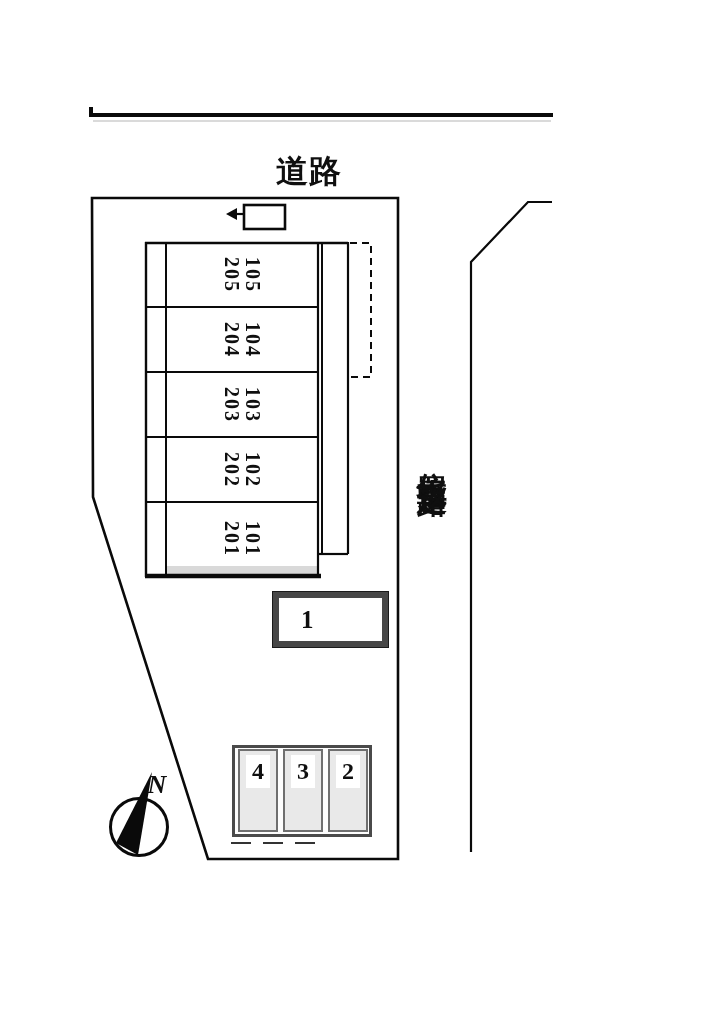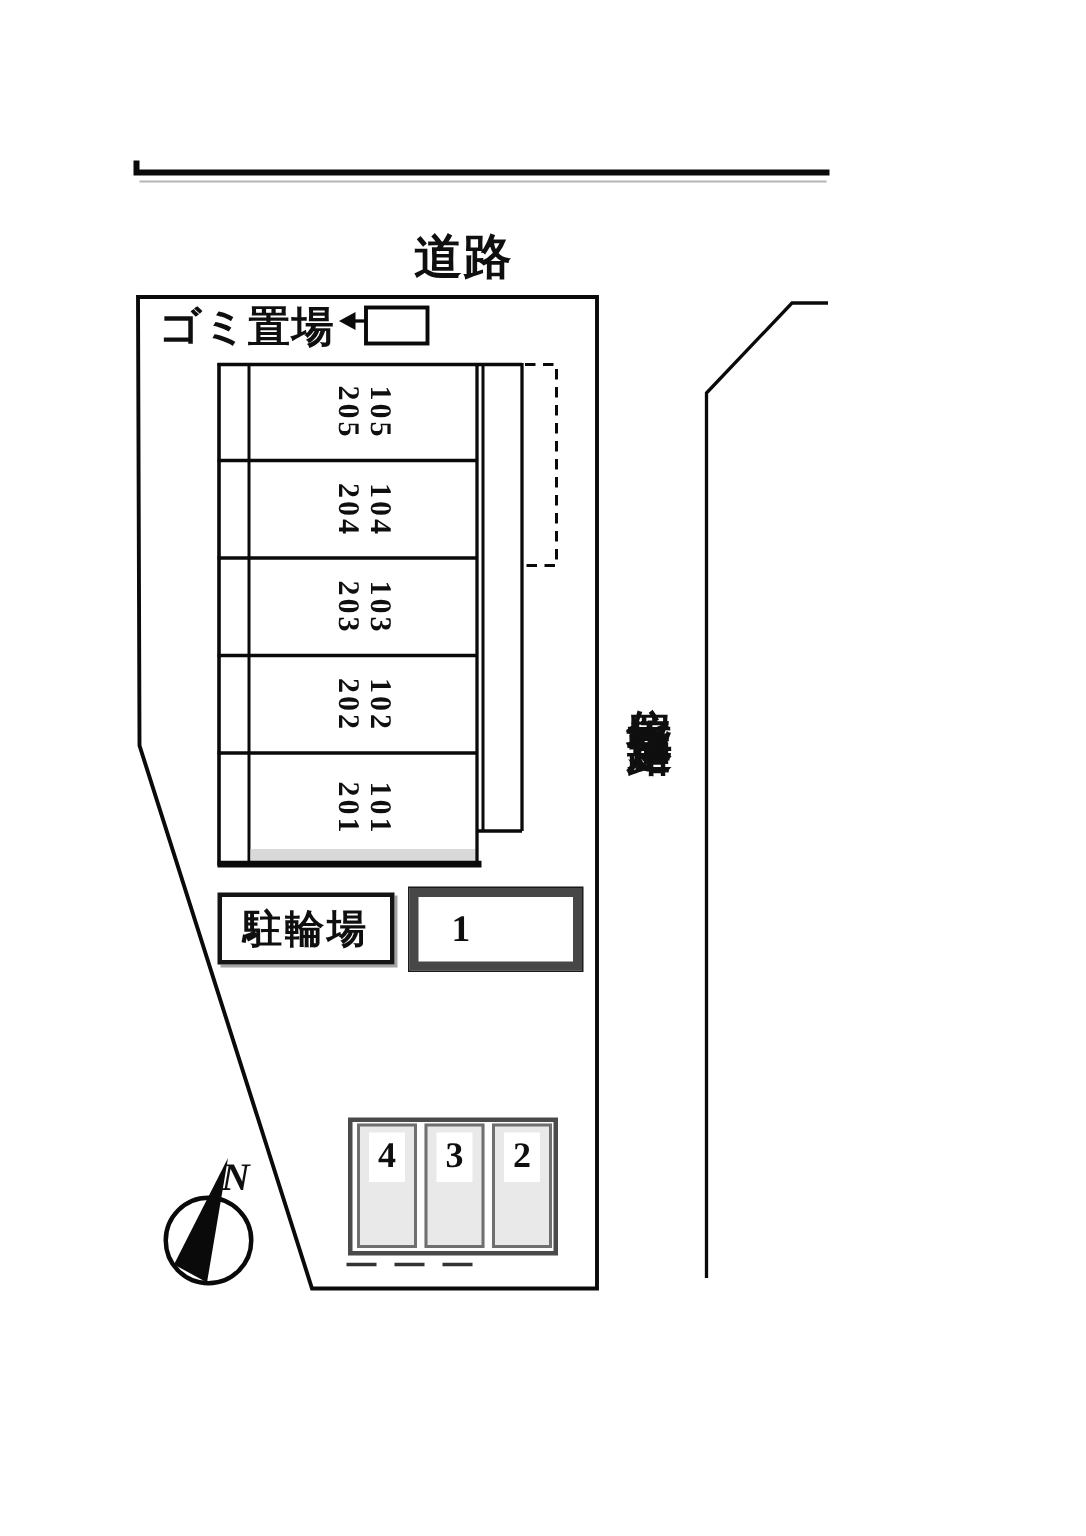--- a/index.html
+++ b/index.html
@@ -120,7 +120,6 @@
 
   <div class="abs road-label">道路</div>
 
-  <div class="abs garbage-label">ゴミ置場</div>
 
   <div class="abs side-road-label">位置指定道路</div>
 

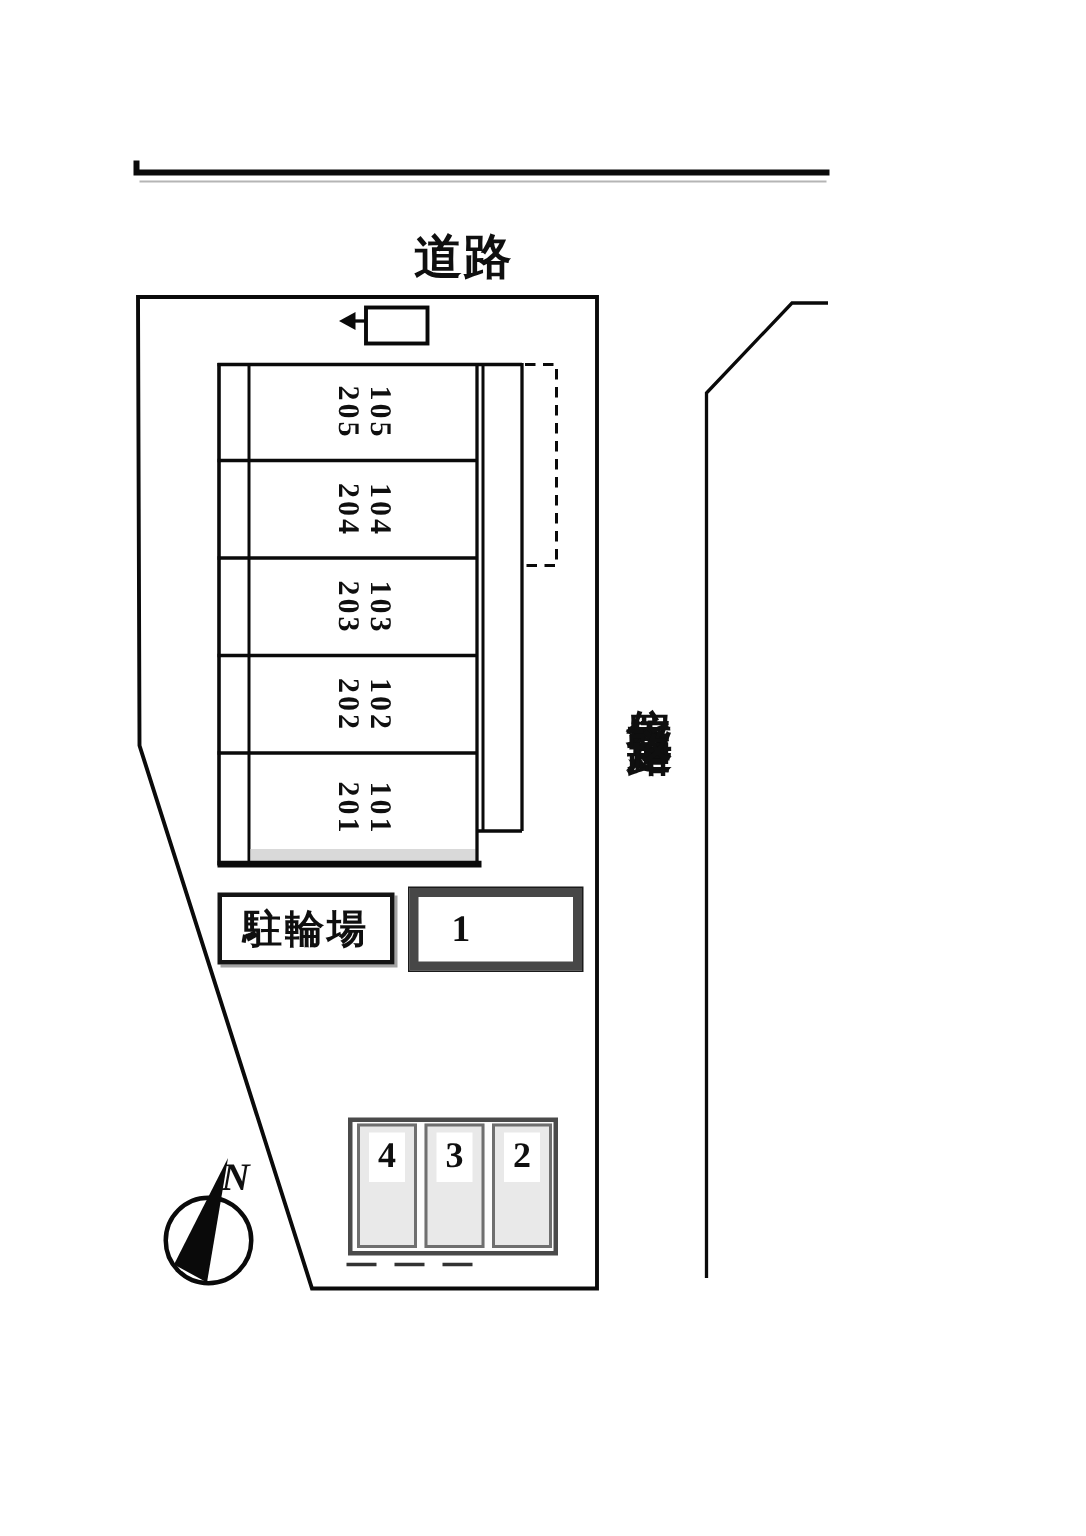--- a/index.html
+++ b/index.html
@@ -154,9 +154,6 @@
     </div>
   </div>
 
-  <div class="abs bike-box">
-    <span>駐輪場</span>
-  </div>
 
   <div class="abs space1-box">
     <span>1</span>

